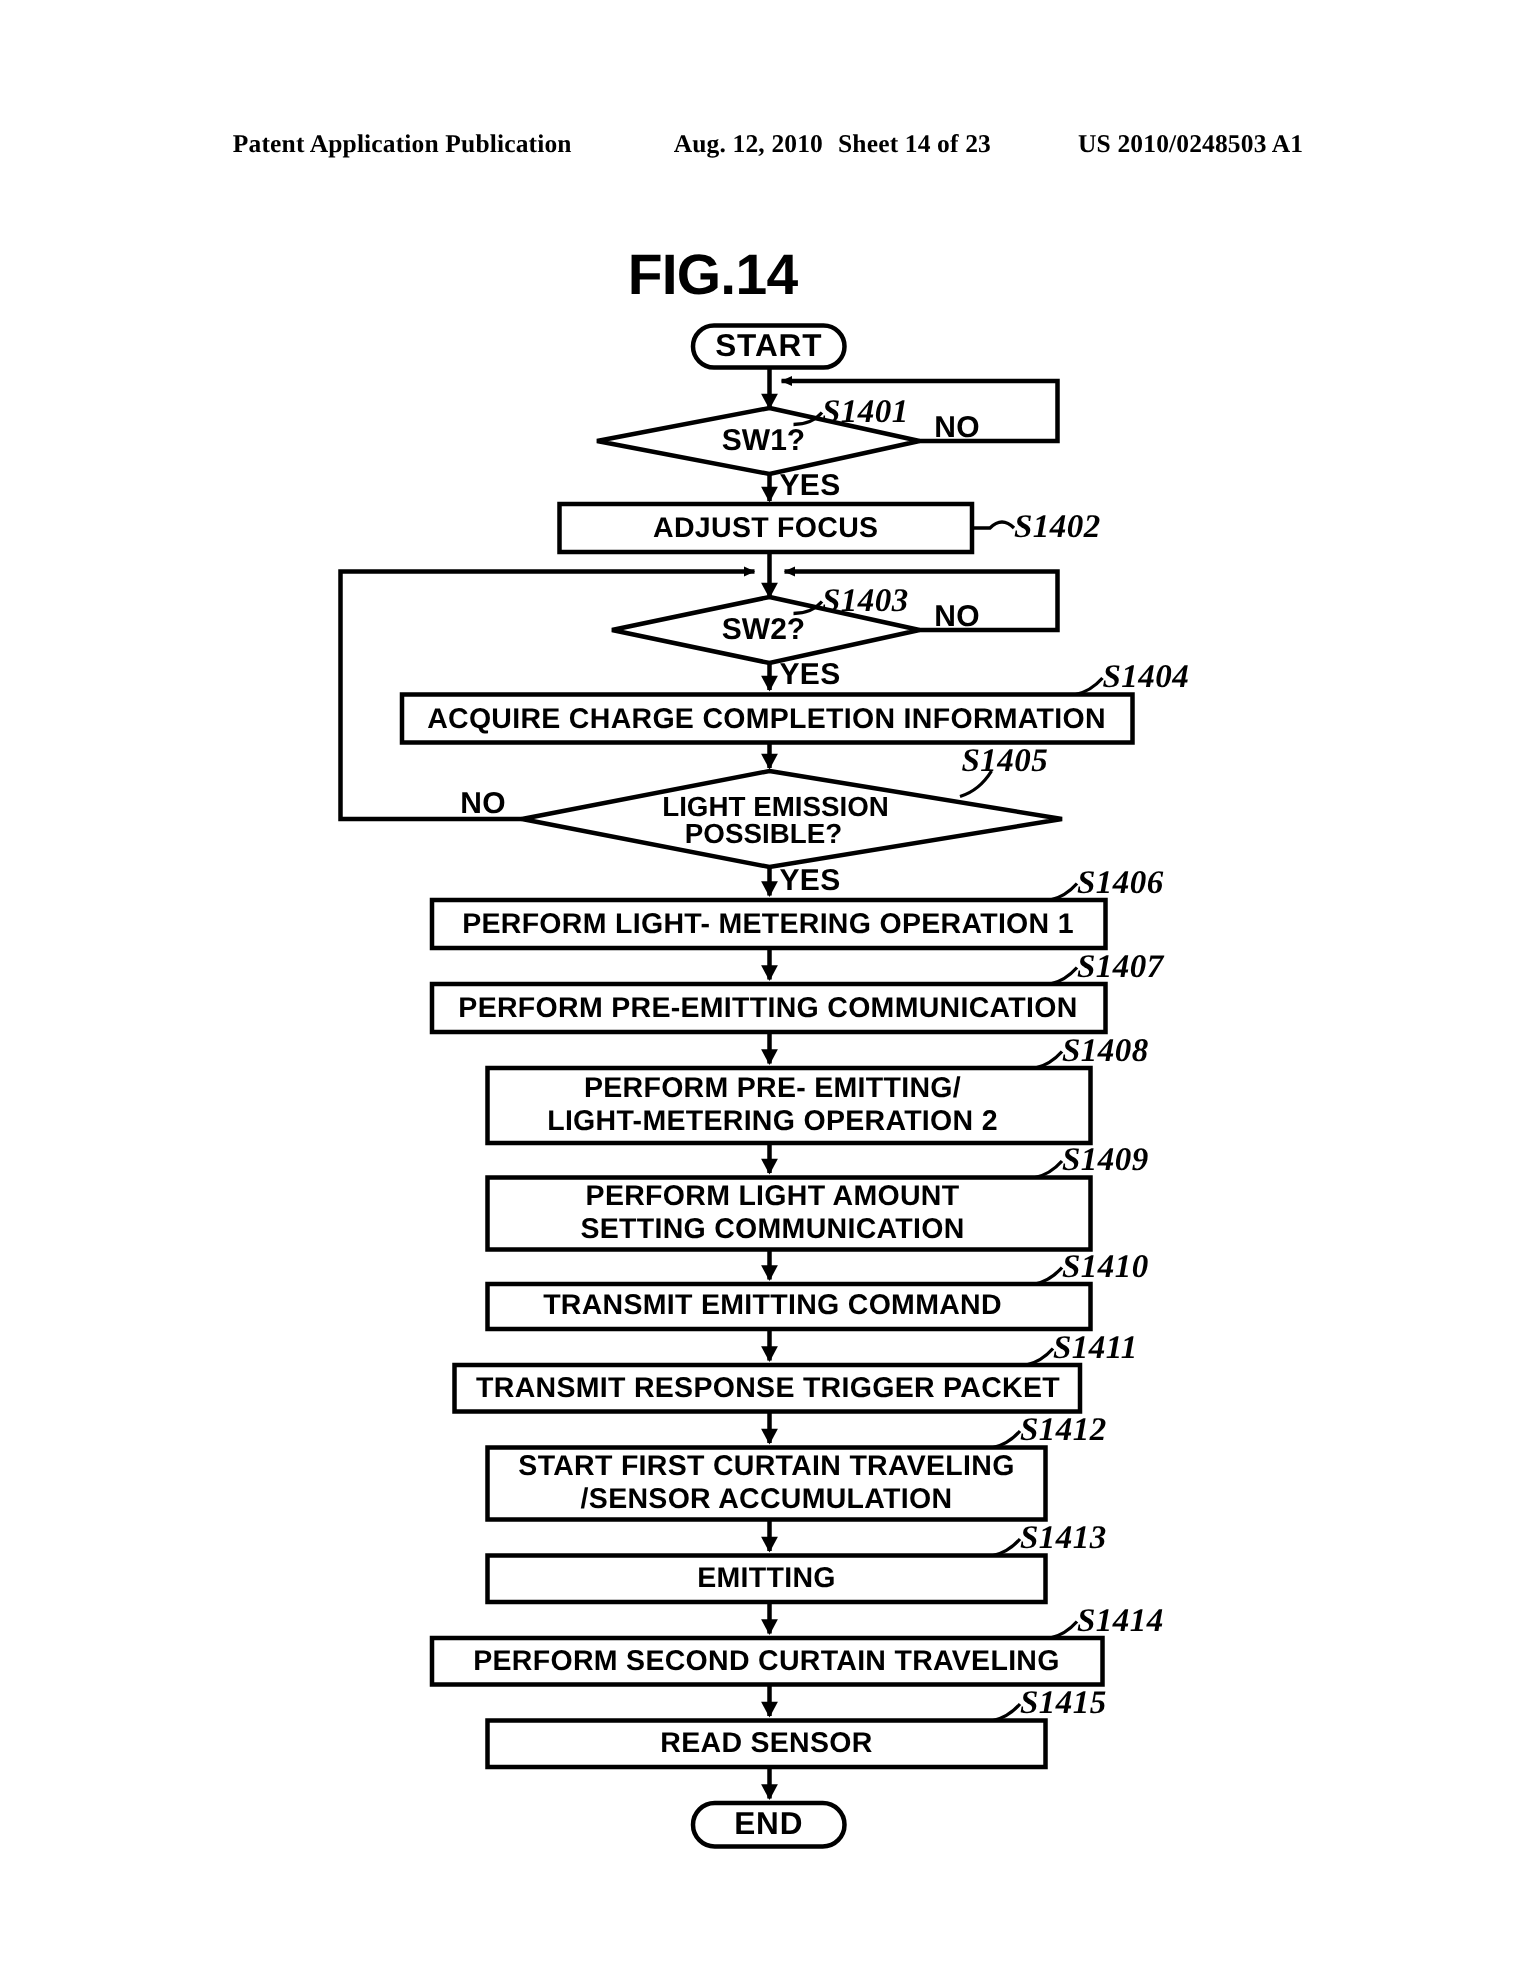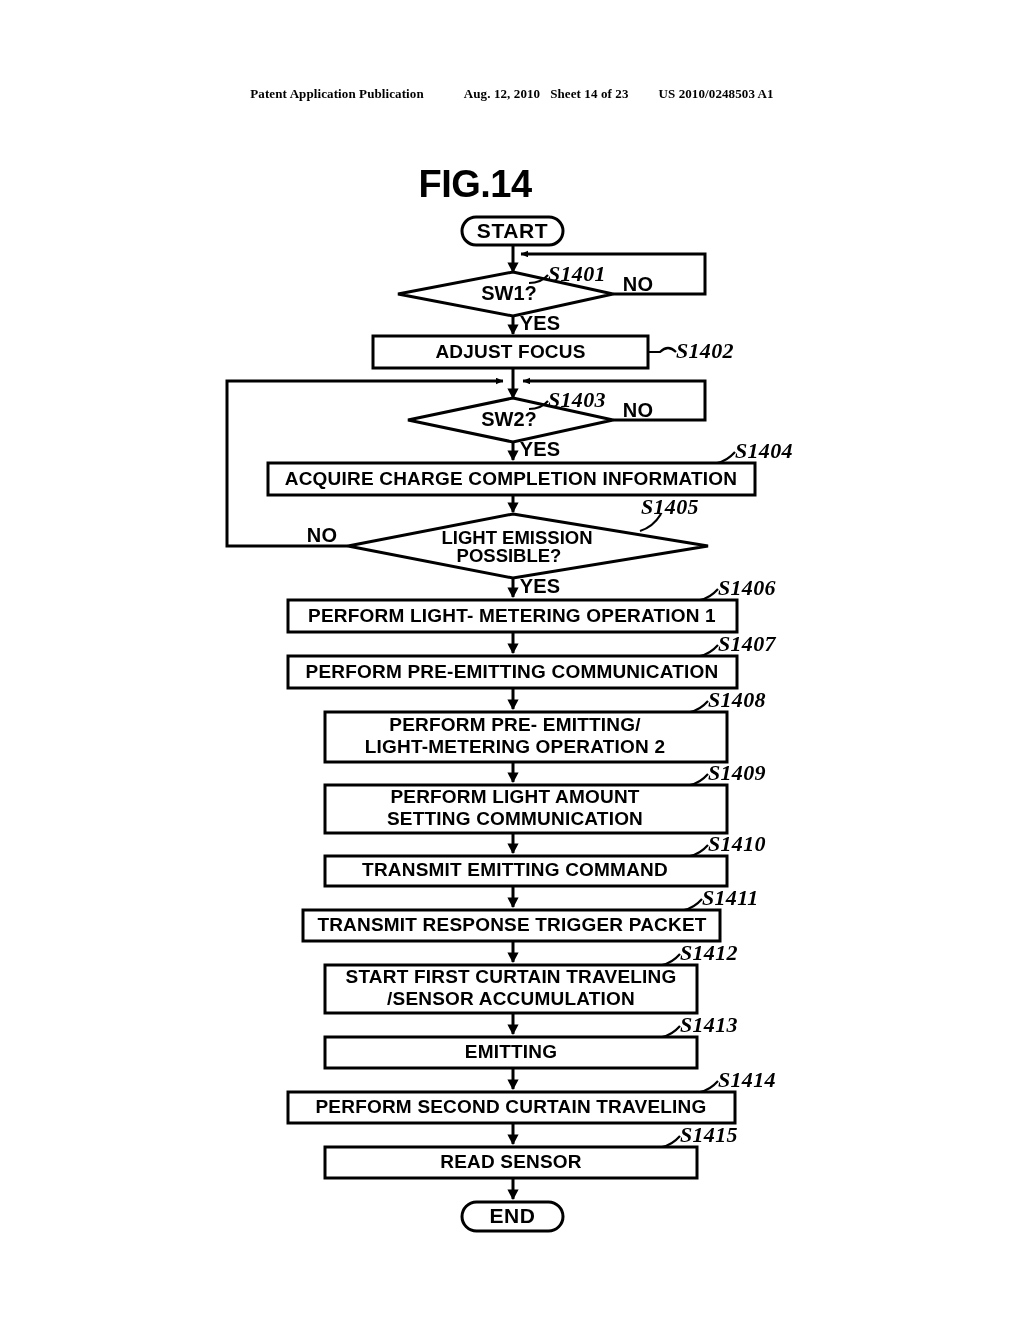--- a/index.html
+++ b/index.html
@@ -35,9 +35,10 @@
     align-items: baseline;
     font-family: "Liberation Serif", serif;
     font-weight: bold;
-    font-size: 13px;
+    font-size: 17px;
     letter-spacing: 0.1px;
     white-space: nowrap;
+    gap: 28px;
   }
   .pub-header .h-left   { margin-right: 40px; }
   .pub-header .h-mid    { margin-right: 30px; }

